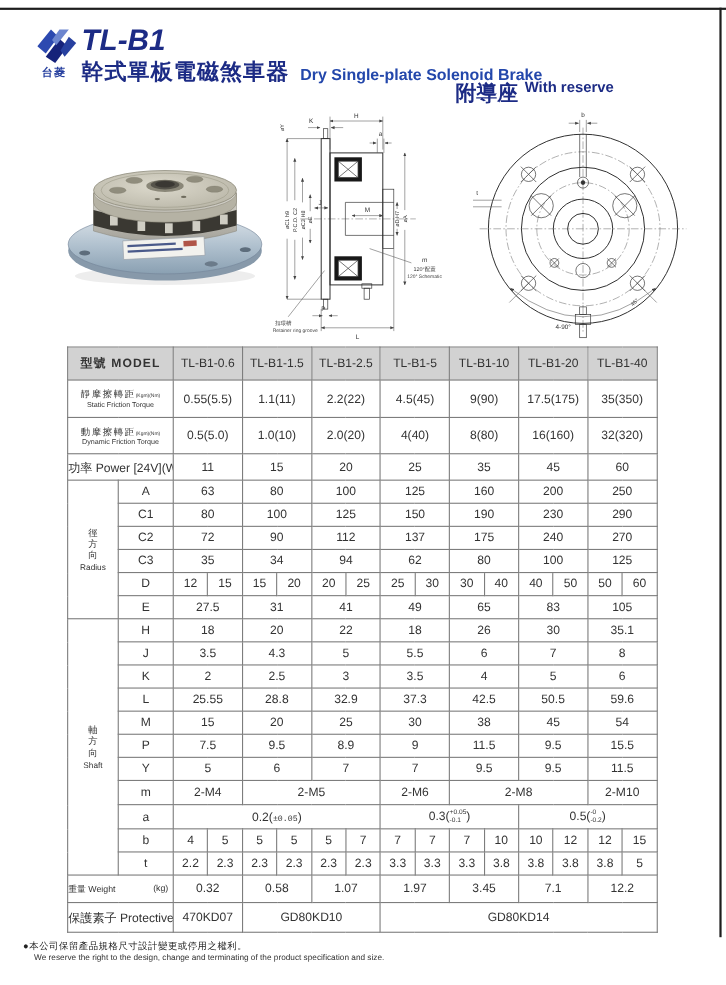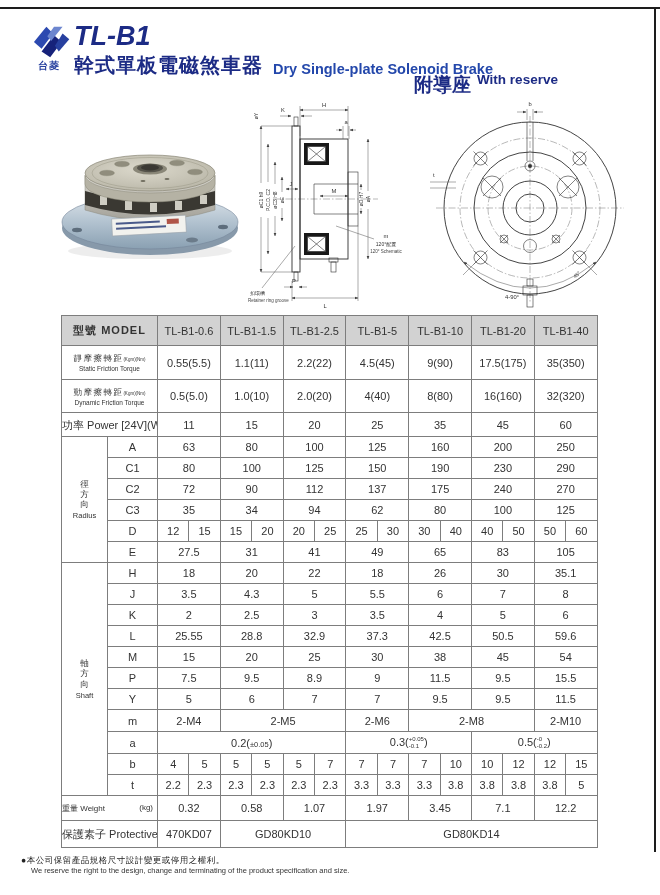--- a/index.html
+++ b/index.html
@@ -50,7 +50,7 @@
   td.prm{font-size:11px;}
   .tolcol{display:inline-flex;flex-direction:column;vertical-align:middle;
           font-size:6px;line-height:1.1;text-align:left;}
-  .tolin{font-size:7.5px;}
+  .tolin{font-size:7.5px;font-family:Liberation Mono, monospace;}
 
   
   .footnote-zh{position:absolute;left:21px;top:855px;font-size:8.5px;color:#222;letter-spacing:0.5px;}

